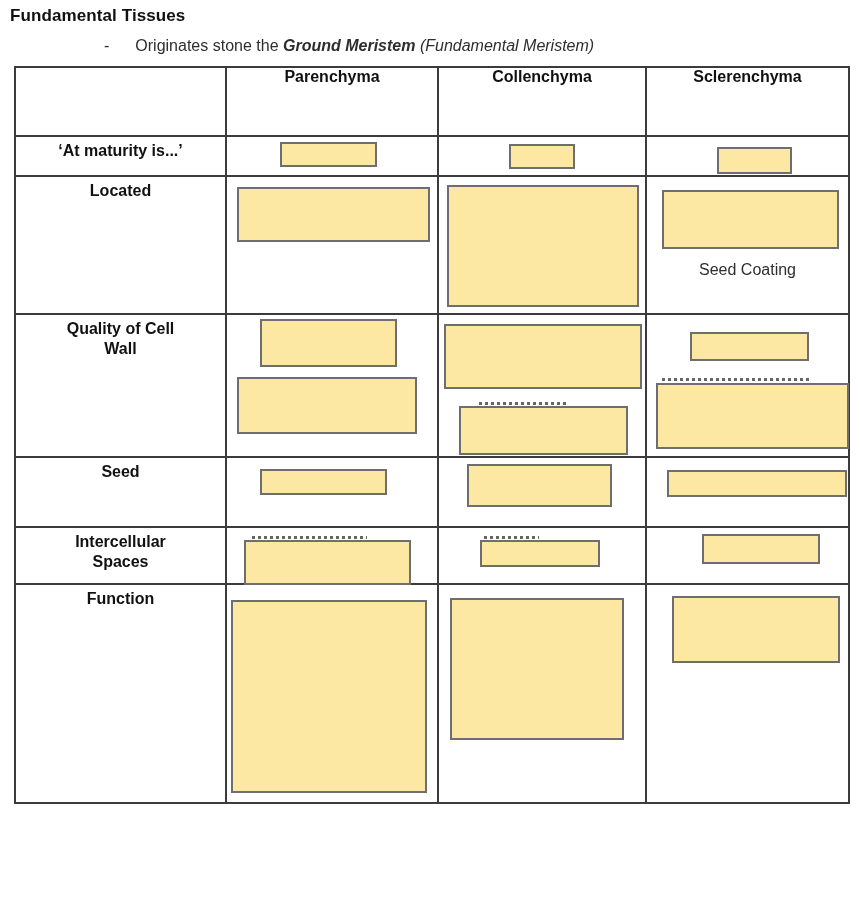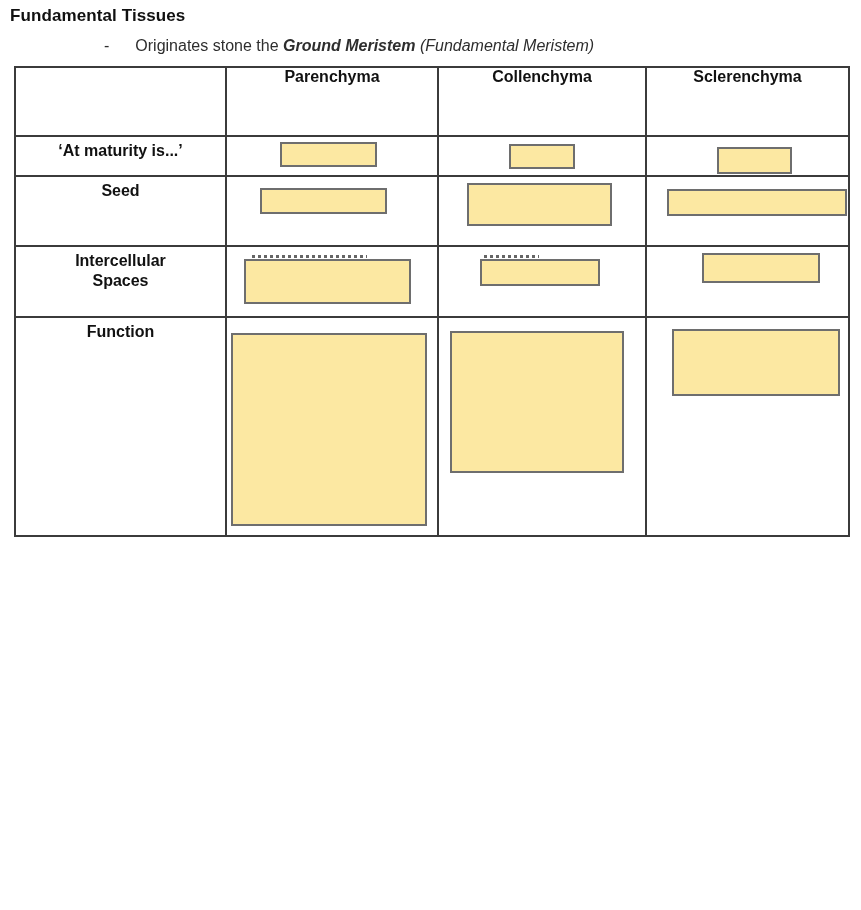--- a/index.html
+++ b/index.html
@@ -125,6 +125,21 @@
       </td>
     </tr>
 
+    <tr style="height:138px">
+      <td class="rowlabel v-top">
+        <span class="lbl">Located</span>
+      </td>
+      <td>
+        <div class="ybox" style="left:10px;top:10px;width:193px;height:55px"></div>
+      </td>
+      <td>
+        <div class="ybox" style="left:8px;top:8px;width:192px;height:122px"></div>
+      </td>
+      <td>
+        <div class="ybox" style="left:15px;top:13px;width:177px;height:59px"></div>
+        <div class="cell-text" style="top:84px">Seed Coating</div>
+      </td>
+    </tr>
 
 
     <tr style="height:70px">

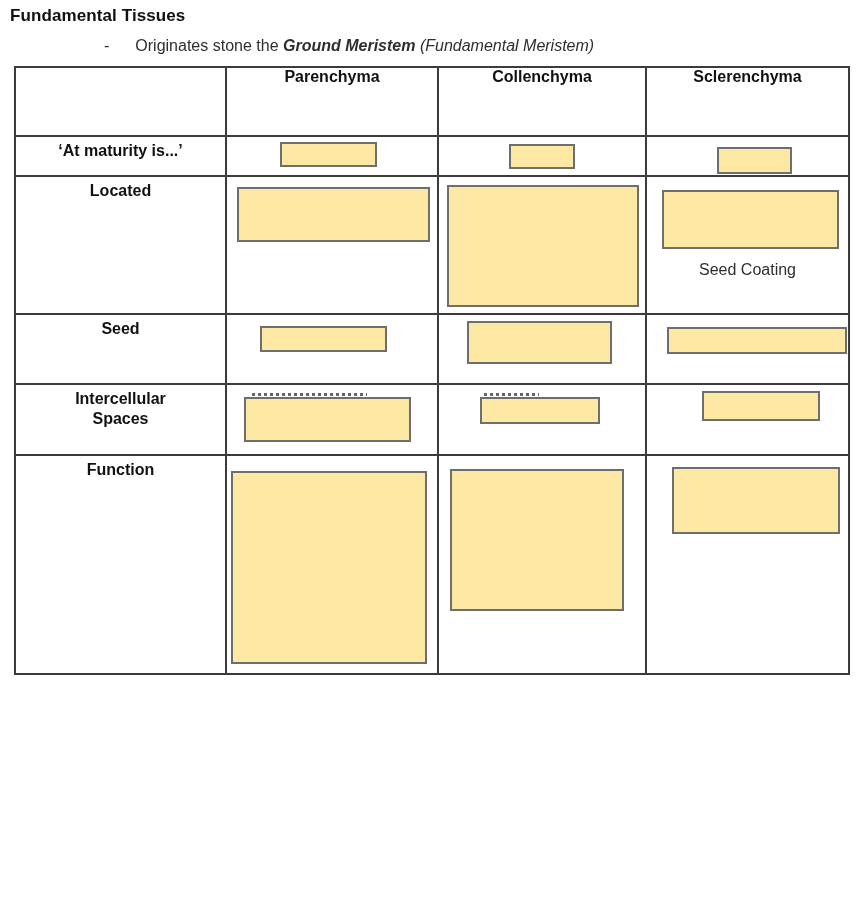--- a/index.html
+++ b/index.html
@@ -141,6 +141,25 @@
       </td>
     </tr>
 
+    <tr style="height:143px">
+      <td class="rowlabel v-top">
+        <span class="lbl" style="max-width:160px;margin:0 auto">Quality of Cell Wall</span>
+      </td>
+      <td>
+        <div class="ybox" style="left:33px;top:4px;width:137px;height:48px"></div>
+        <div class="ybox" style="left:10px;top:62px;width:180px;height:57px"></div>
+      </td>
+      <td>
+        <div class="ybox" style="left:5px;top:9px;width:198px;height:65px"></div>
+        <div class="frag" style="left:40px;top:87px;width:90px"></div>
+        <div class="ybox" style="left:20px;top:91px;width:169px;height:49px"></div>
+      </td>
+      <td>
+        <div class="ybox" style="left:43px;top:17px;width:119px;height:29px"></div>
+        <div class="frag" style="left:15px;top:63px;width:150px"></div>
+        <div class="ybox" style="left:9px;top:68px;width:193px;height:66px"></div>
+      </td>
+    </tr>
 
     <tr style="height:70px">
       <td class="rowlabel v-mid">

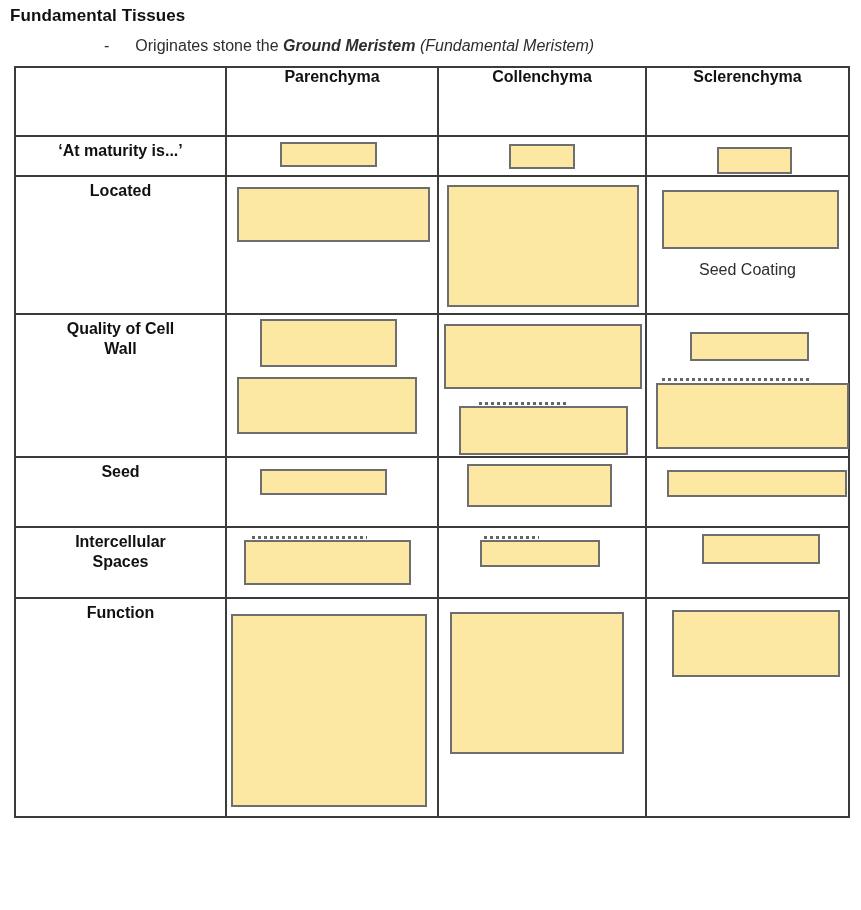--- a/index.html
+++ b/index.html
@@ -176,7 +176,7 @@
       </td>
     </tr>
 
-    <tr style="height:71px">
+    <tr style="height:57px">
       <td class="rowlabel v-mid">
         <span class="lbl" style="max-width:140px;margin:0 auto">Intercellular Spaces</span>
       </td>

